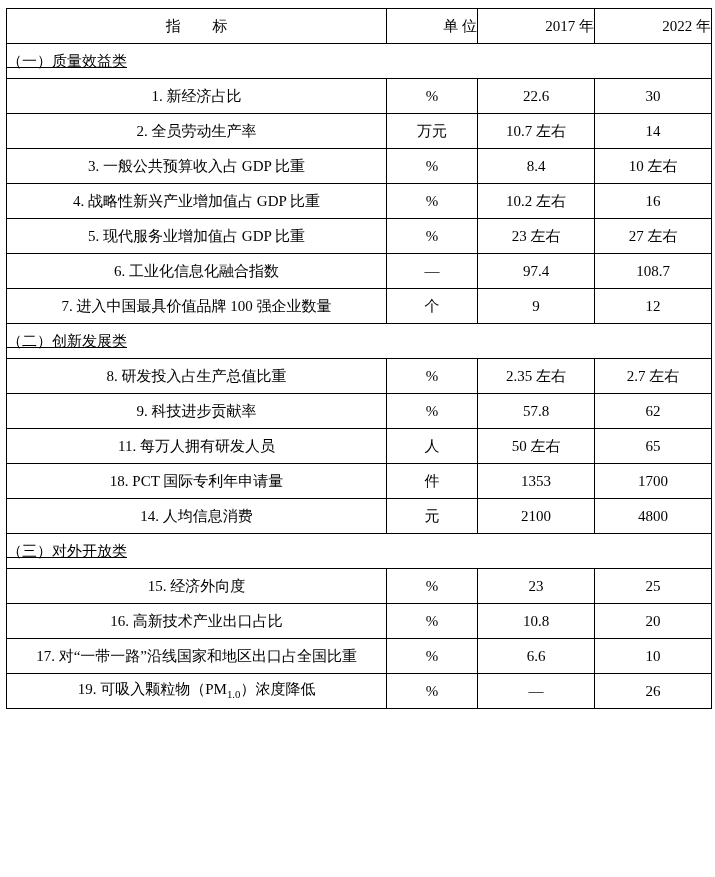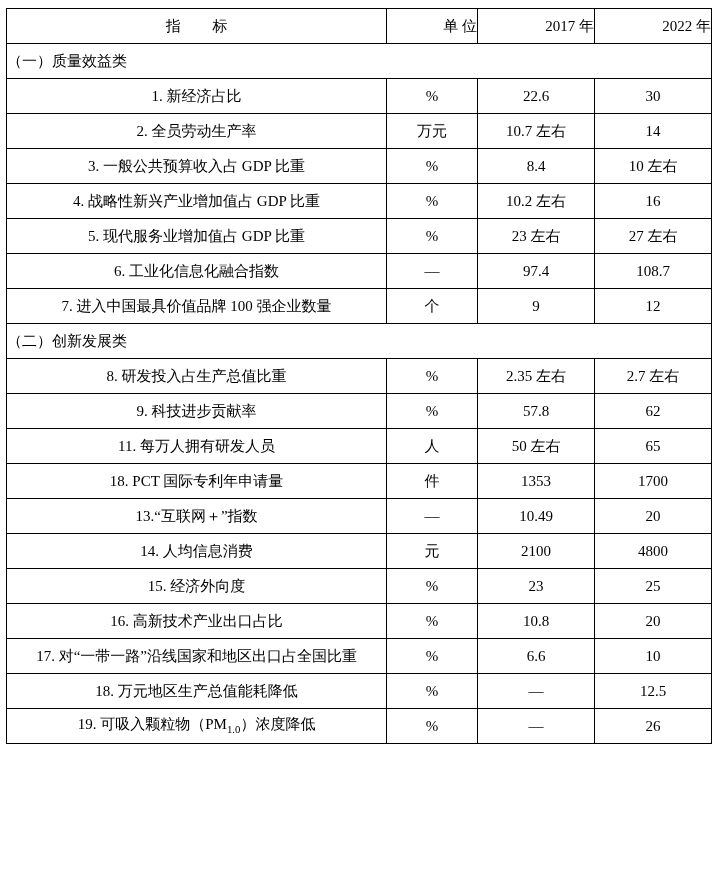--- a/index.html
+++ b/index.html
@@ -70,6 +70,7 @@
     padding-left: 8px;
     font-size: 15px;
     height: 34px;
+    text-decoration: underline;
   }
   .tall td { height: 46px; }
   .sub {

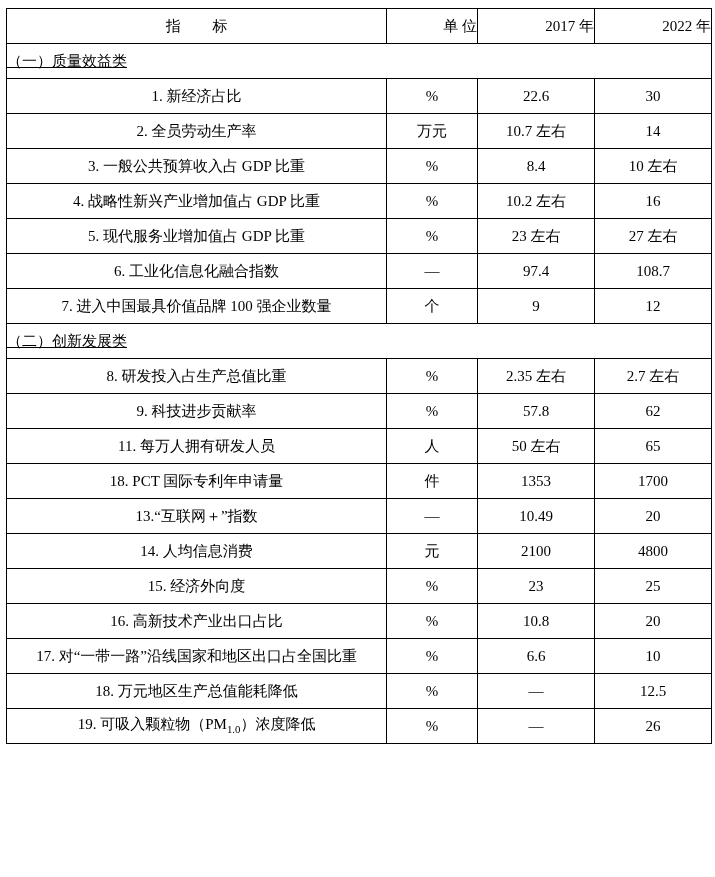--- a/index.html
+++ b/index.html
@@ -171,12 +171,6 @@
           <td class="row-val">1700</td>
         </tr>
         <tr>
-          <td class="row-name">13.“互联网＋”指数</td>
-          <td class="row-val">—</td>
-          <td class="row-val">10.49</td>
-          <td class="row-val">20</td>
-        </tr>
-        <tr>
           <td class="row-name">14. 人均信息消费</td>
           <td class="row-val">元</td>
           <td class="row-val">2100</td>

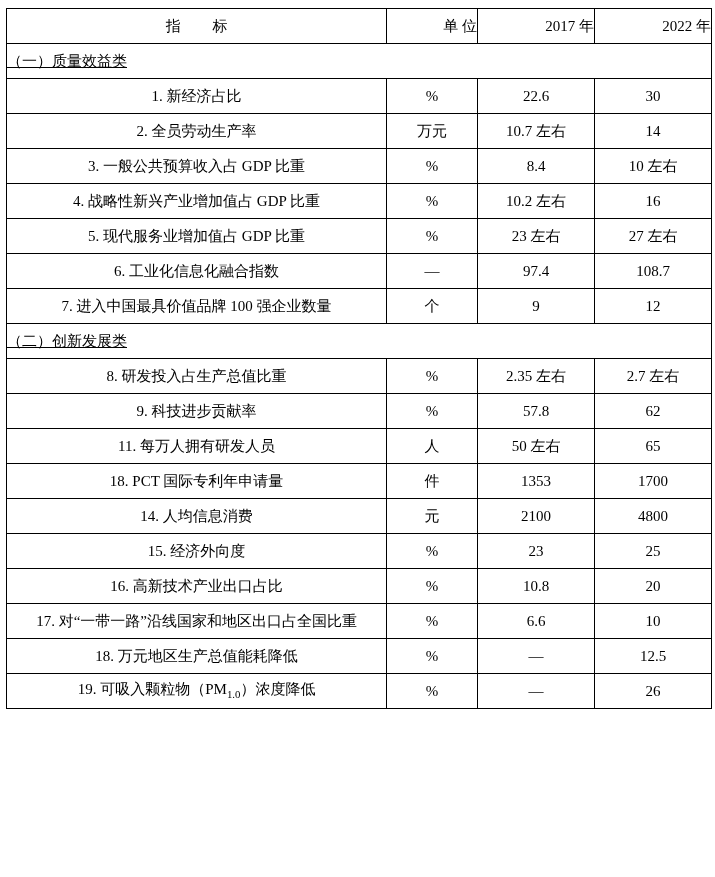--- a/index.html
+++ b/index.html
@@ -176,6 +176,9 @@
           <td class="row-val">2100</td>
           <td class="row-val">4800</td>
         </tr>
+        <tr class="group-row">
+          <td colspan="4">（三）对外开放类</td>
+        </tr>
         <tr>
           <td class="row-name">15. 经济外向度</td>
           <td class="row-val">%</td>

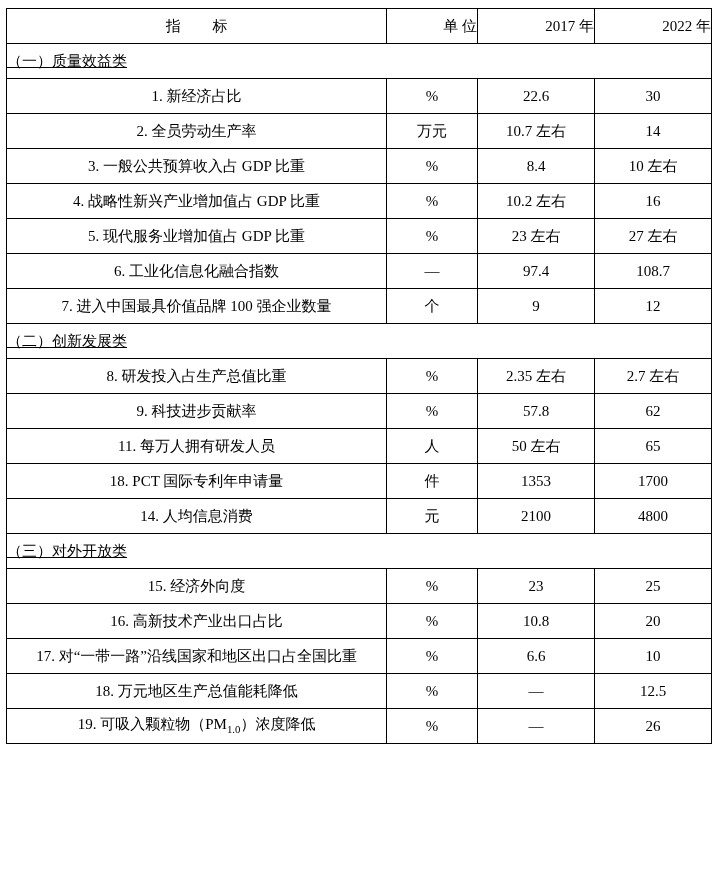--- a/index.html
+++ b/index.html
@@ -198,12 +198,6 @@
           <td class="row-val">10</td>
         </tr>
         <tr>
-          <td class="row-name">18. 万元地区生产总值能耗降低</td>
-          <td class="row-val">%</td>
-          <td class="row-val">—</td>
-          <td class="row-val">12.5</td>
-        </tr>
-        <tr>
           <td class="row-name">19. 可吸入颗粒物（PM<span class="sub">1.0</span>）浓度降低</td>
           <td class="row-val">%</td>
           <td class="row-val">—</td>

